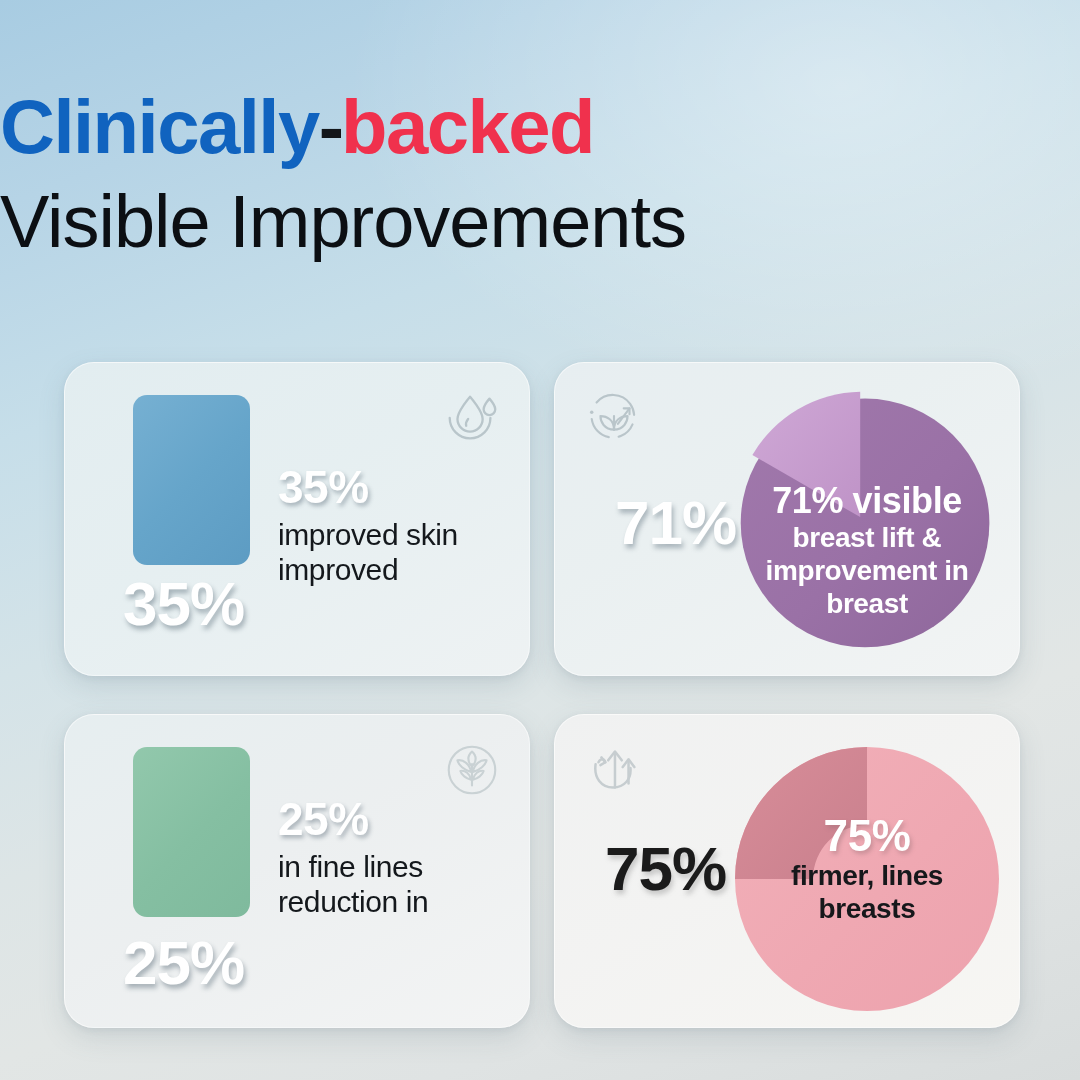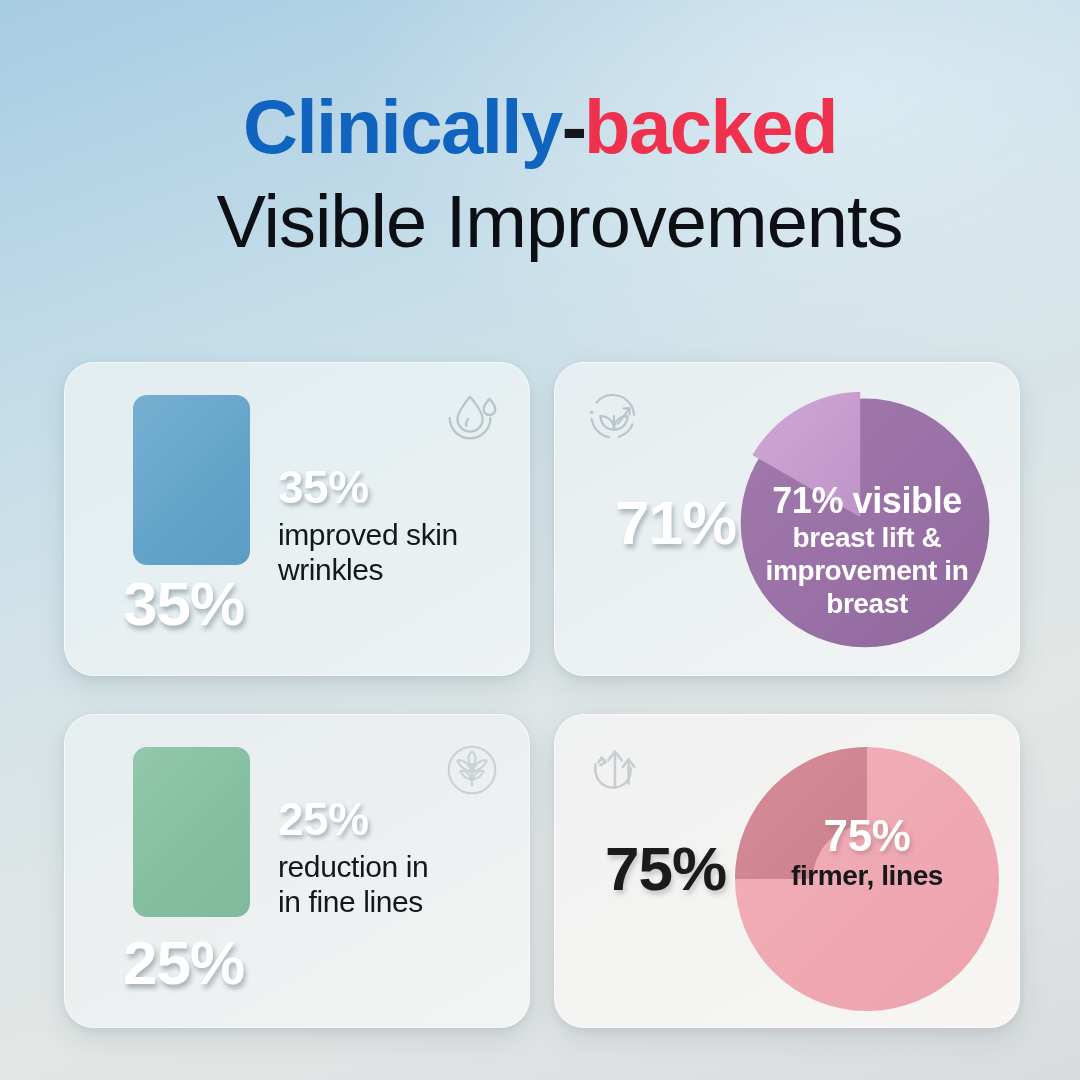--- a/index.html
+++ b/index.html
@@ -45,7 +45,6 @@
     left: 0;
     top: 82px;
     width: 1080px;
-    text-align: center;
     z-index: 4;
   }
   .headline-1 {

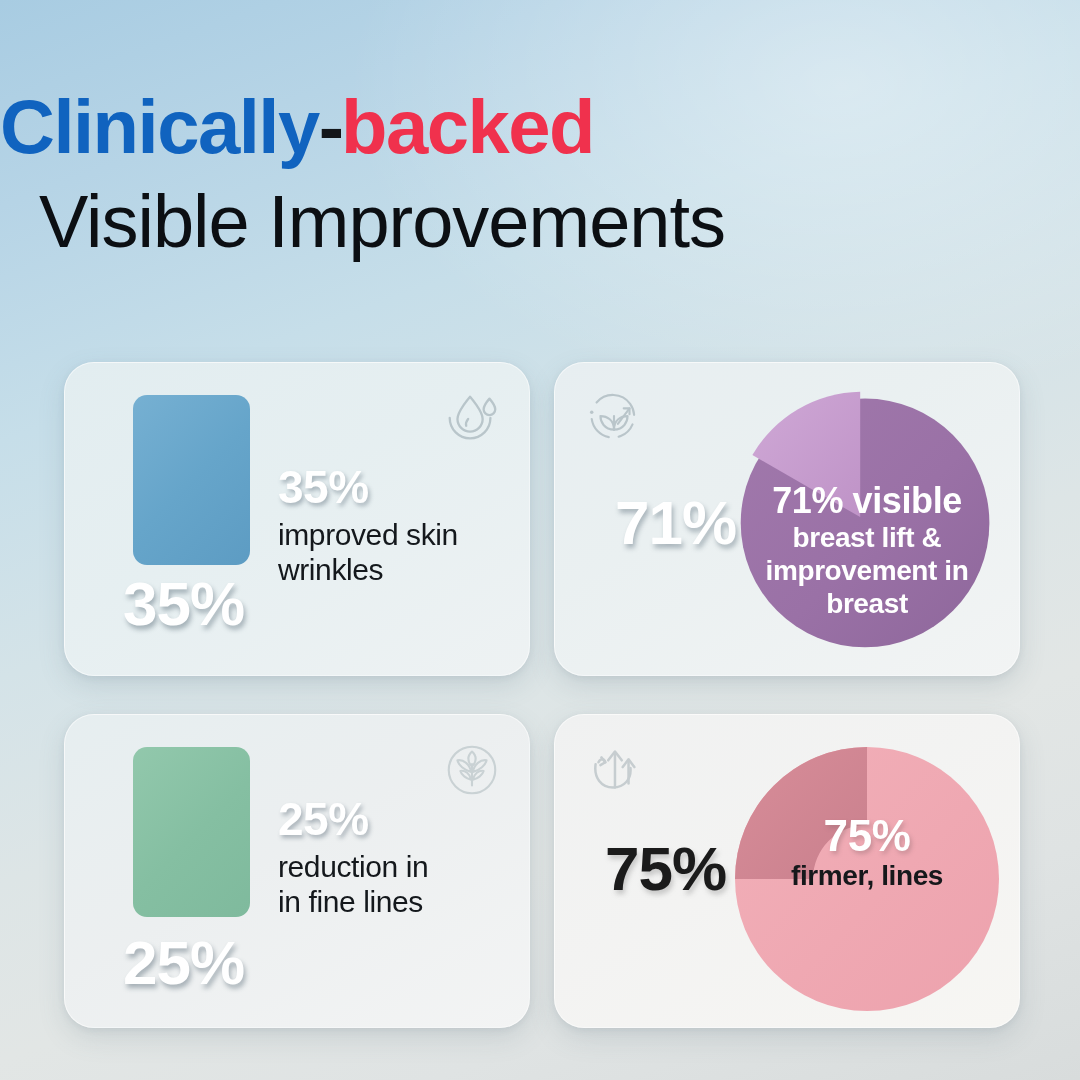--- a/index.html
+++ b/index.html
@@ -65,7 +65,6 @@
     letter-spacing: -1px;
     margin-top: 4px;
     white-space: nowrap;
-    padding-left: 39px;
   }
 
   

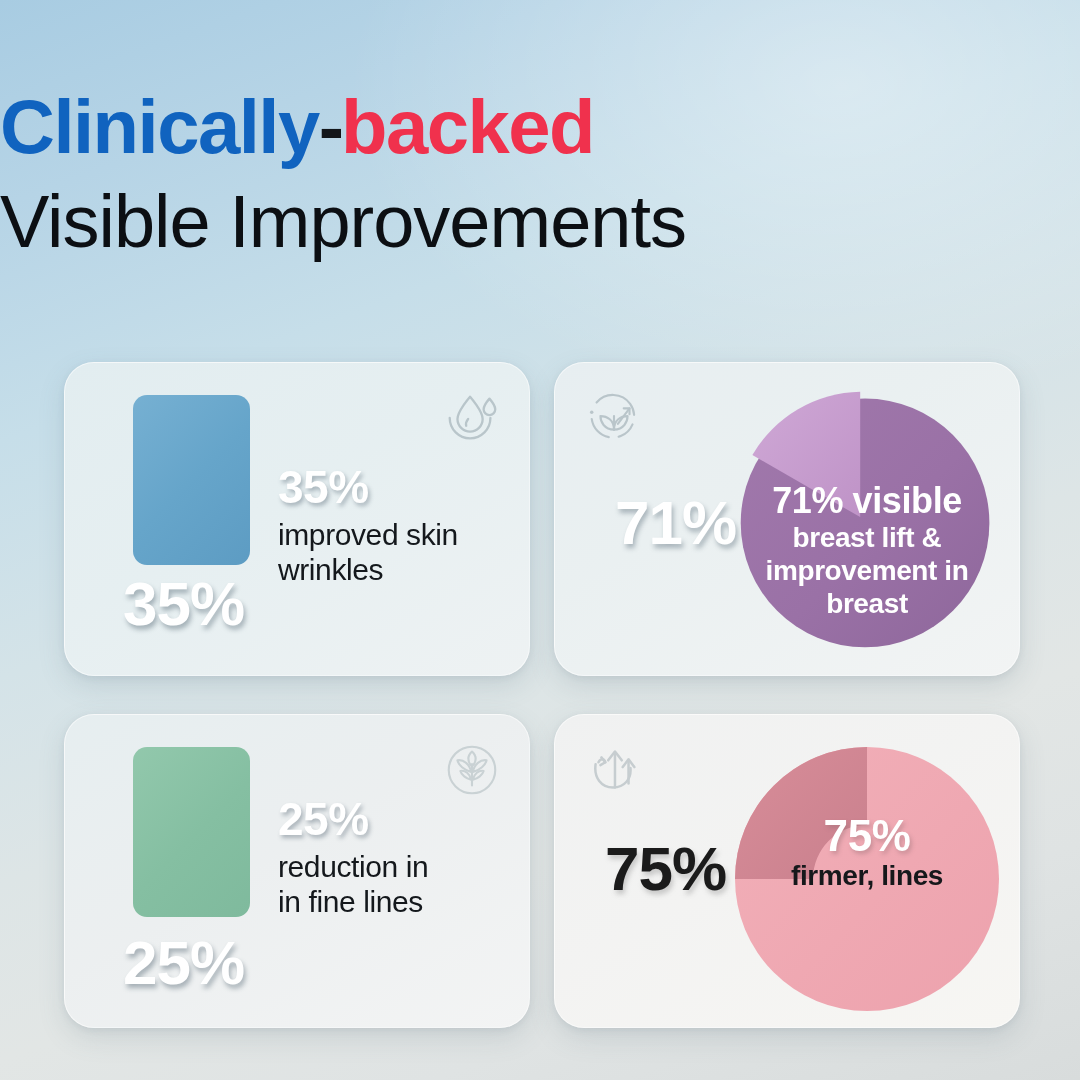--- a/index.html
+++ b/index.html
@@ -247,7 +247,7 @@
         <div class="big">35%</div>
         <div class="sub">
           <div>improved skin</div>
-          <div>wrinkles</div>
+          <div>improved</div>
         </div>
       </div>
     </div>

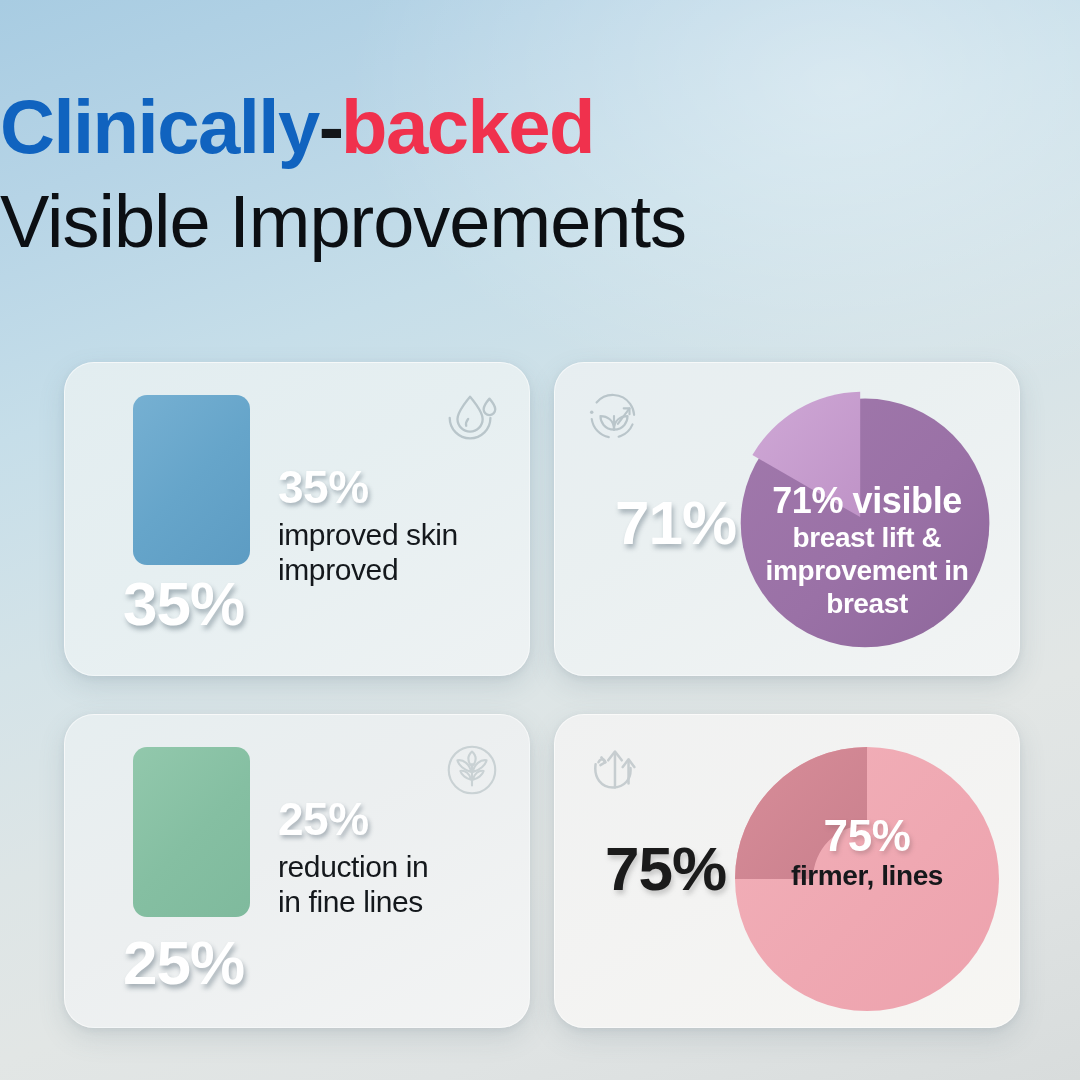--- a/index.html
+++ b/index.html
@@ -313,8 +313,8 @@
       <div class="bar-copy">
         <div class="big">25%</div>
         <div class="sub">
+          <div>in fine lines</div>
           <div>reduction in</div>
-          <div>in fine lines</div>
         </div>
       </div>
     </div>

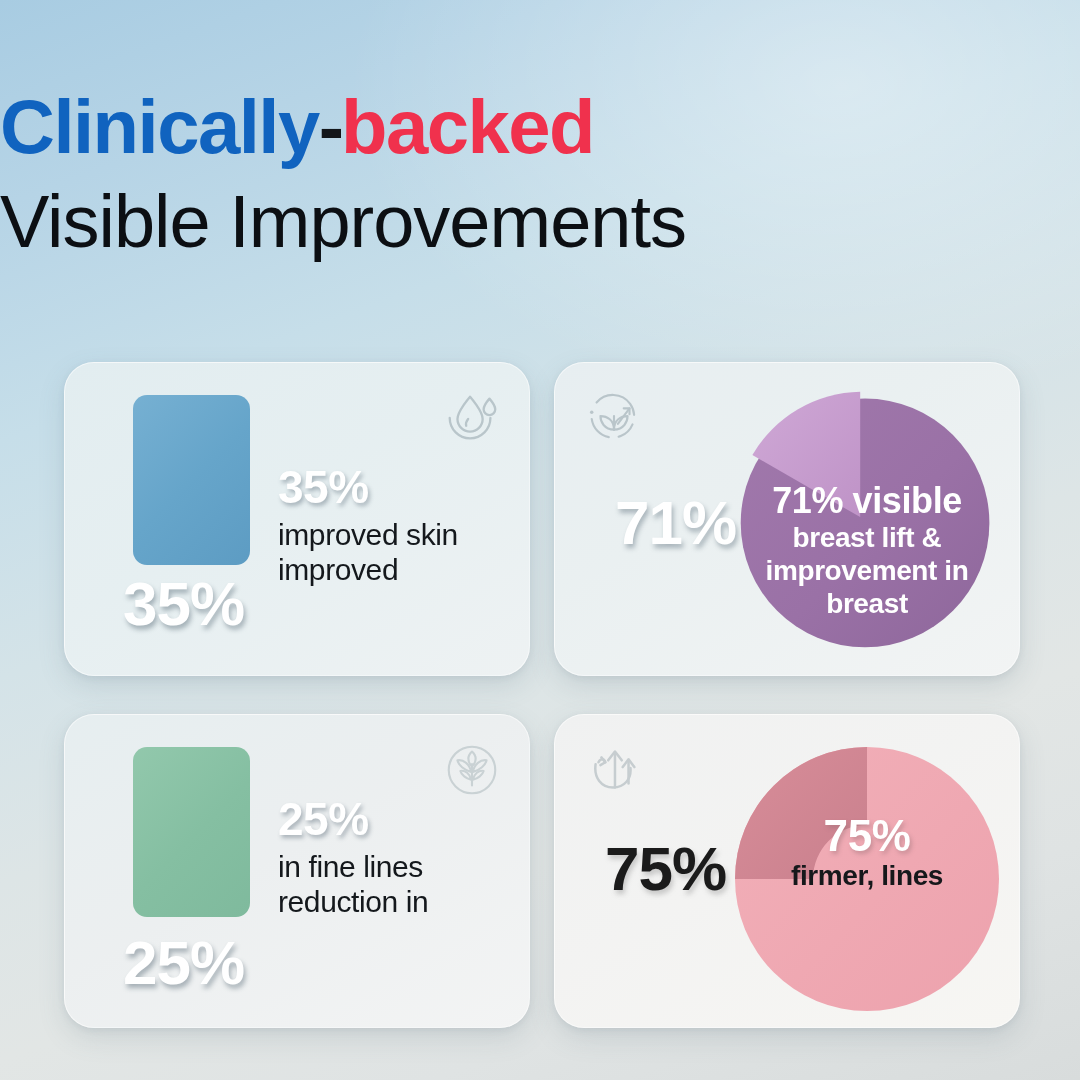--- a/index.html
+++ b/index.html
@@ -355,6 +355,7 @@
         <div class="pie-label label-mixed">
           <div class="big">75%</div>
           <div class="sub">firmer, lines</div>
+          <div class="sub">breasts</div>
         </div>
       </div>
     </div>

